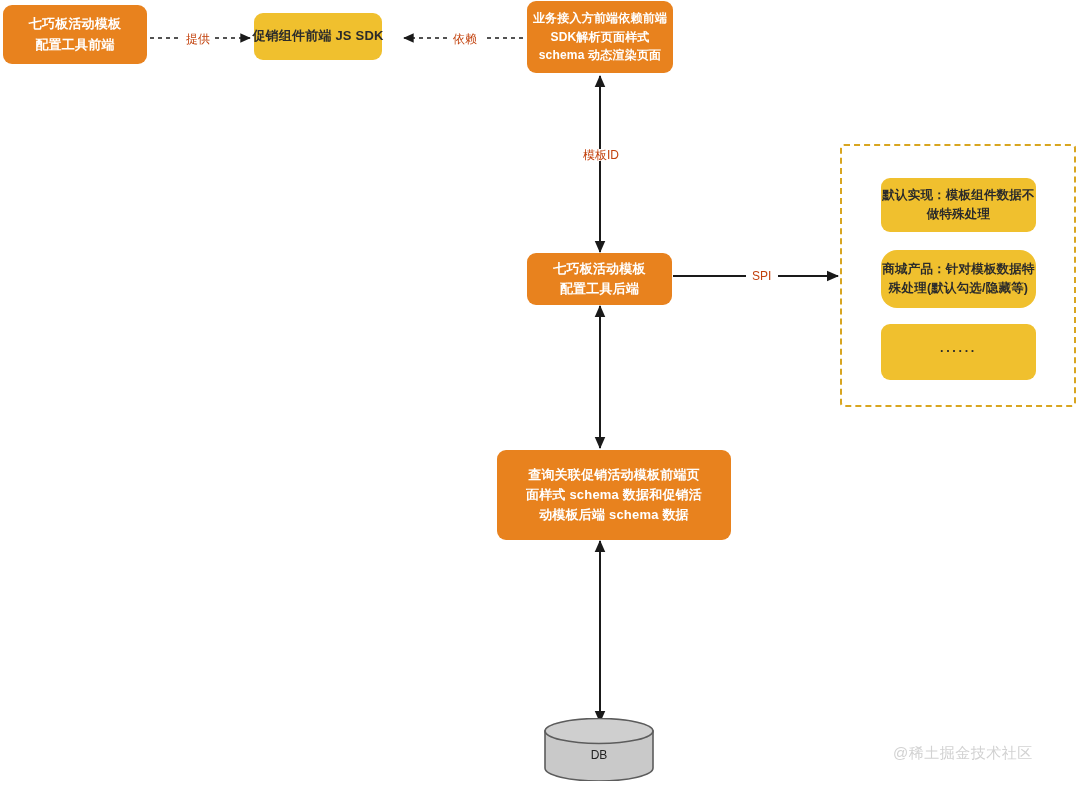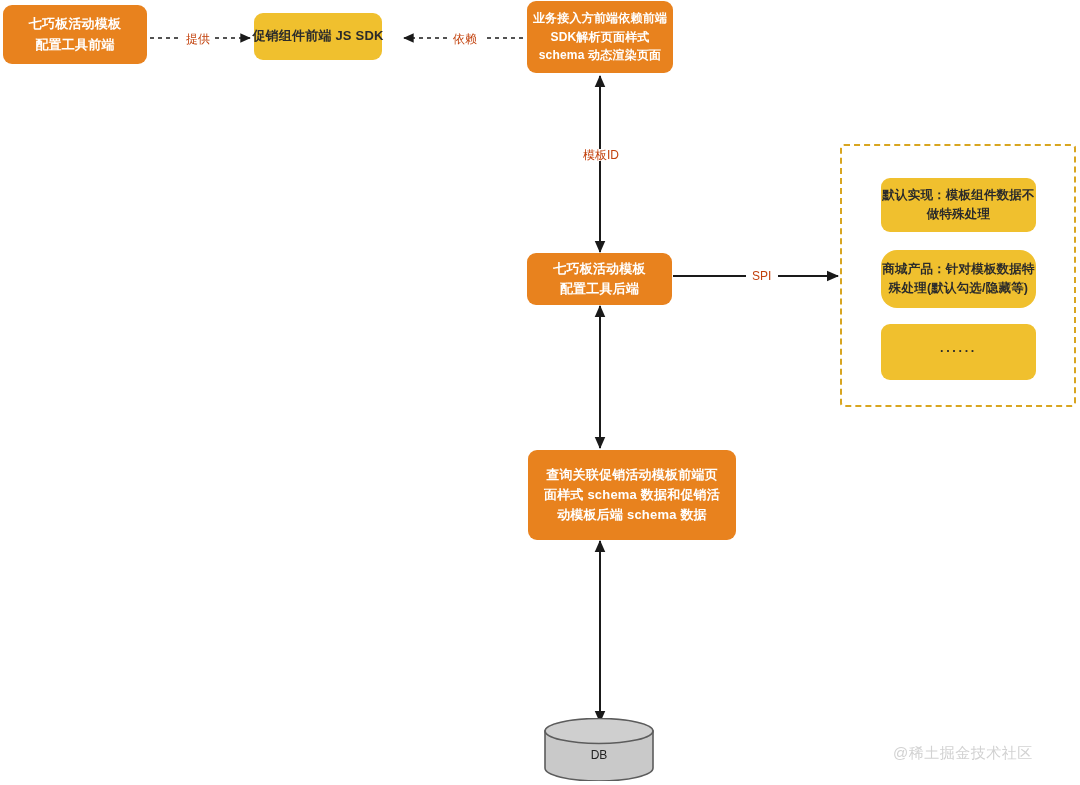--- a/index.html
+++ b/index.html
@@ -54,9 +54,8 @@
     font-size: 13px;
   }
   #node-query-schema {
-    left: 497px; top: 450px; width: 208px; height: 90px;
-    font-size: 13px;
-    margin-left: 31px;
+    left: 497px; top: 450px; width: 234px; height: 90px;
+    font-size: 13px;
   }
 
   

